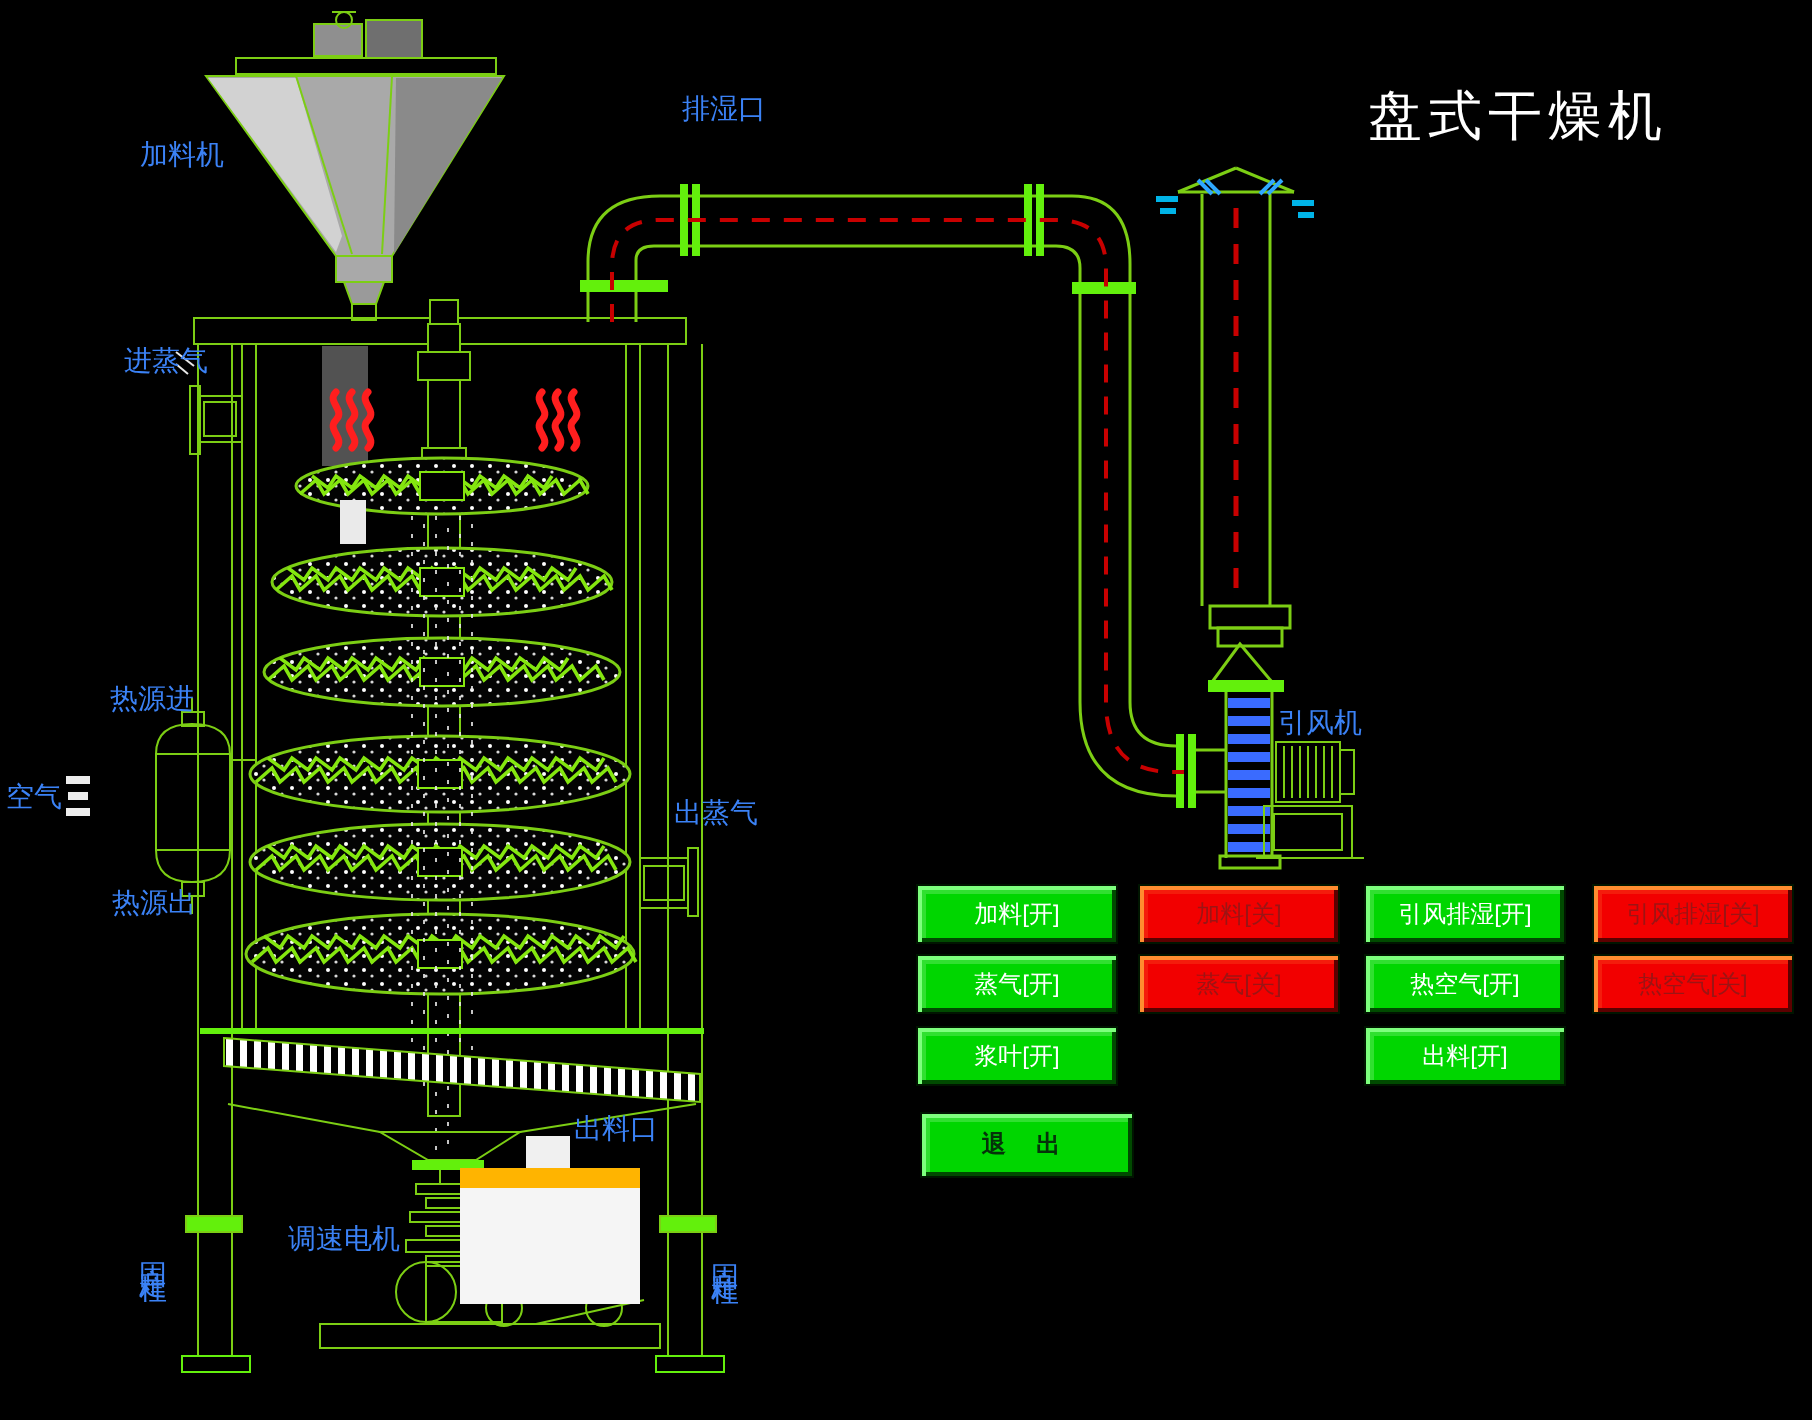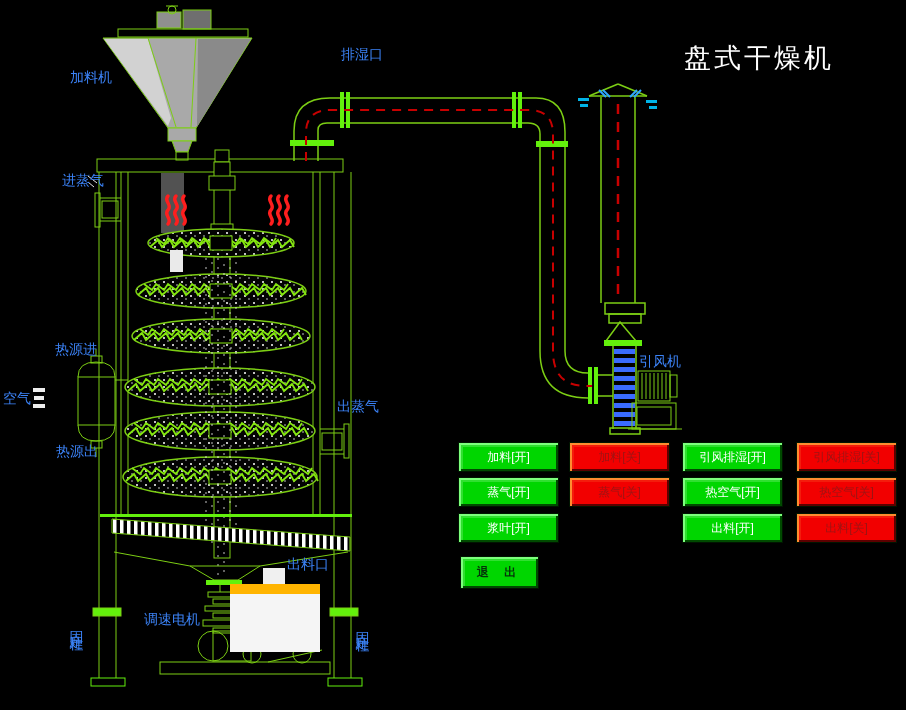--- a/index.html
+++ b/index.html
@@ -296,7 +296,6 @@
   <div class="btn red" style="left:796px;top:477px">热空气[关]</div>
   <div class="btn green" style="left:458px;top:513px">浆叶[开]</div>
   <div class="btn green" style="left:682px;top:513px">出料[开]</div>
-  <div class="btn red" style="left:796px;top:513px">出料[关]</div>
   <div class="btn green exit" style="left:460px;top:556px">退 出</div>
 
 </div>

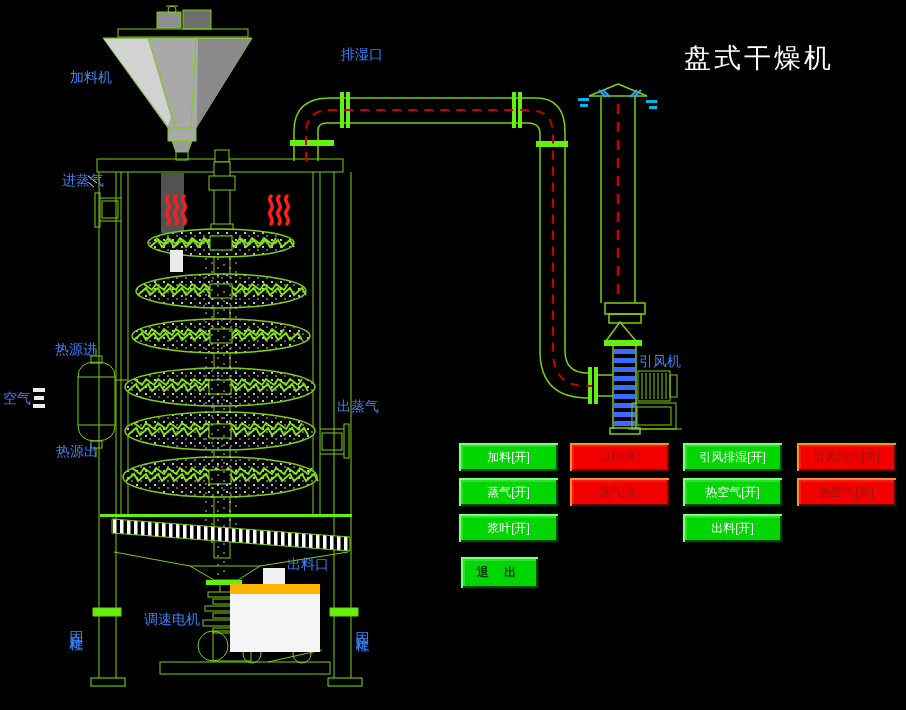--- a/index.html
+++ b/index.html
@@ -16,7 +16,7 @@
        box-shadow:inset 2px 2px 0 #7dff7d,inset -2px -2px 0 #004a00,inset 4px 4px 0 rgba(190,255,190,.25);}
   .btn.red{background:#f20000;color:#9c1414;
        box-shadow:inset 2px 2px 0 #ff8c30,inset -2px -2px 0 #5c0000,inset 4px 4px 0 rgba(255,140,60,.2);text-align:right;}
-  .btn.exit{color:#05320a;font-weight:bold;letter-spacing:6px;width:79px;height:33px;}
+  .btn.exit{color:#05320a;font-weight:bold;letter-spacing:6px;width:107px;height:33px;}
 </style>
 </head>
 <body>

